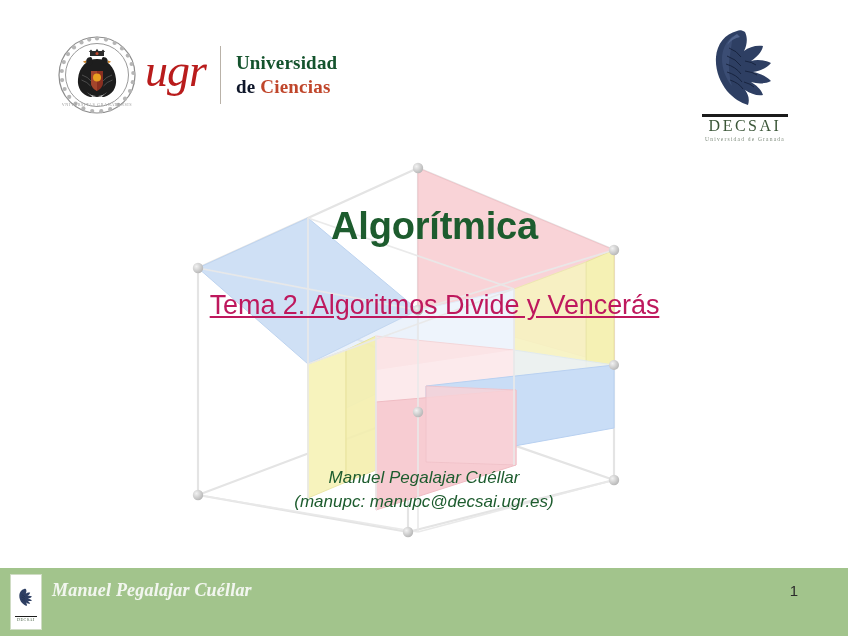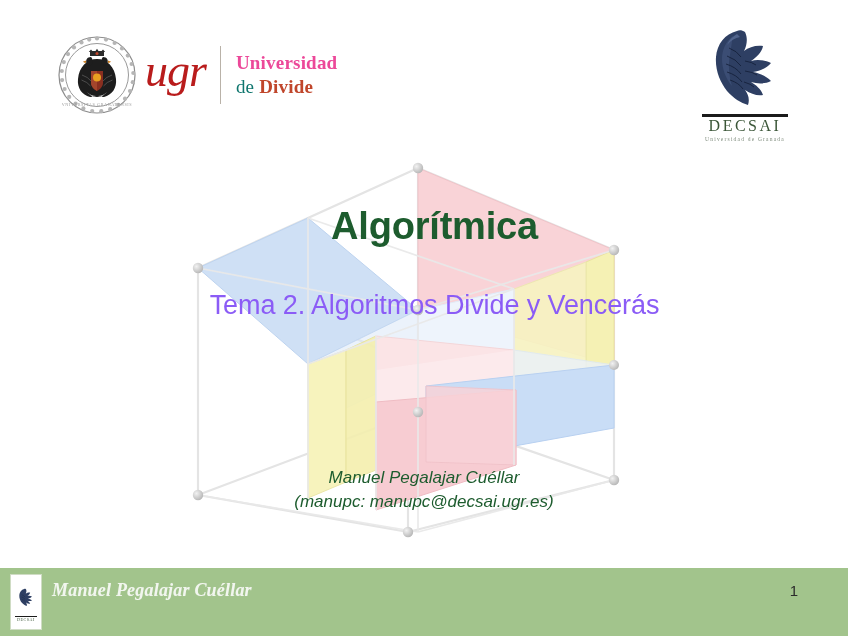--- a/index.html
+++ b/index.html
@@ -60,7 +60,7 @@
     line-height: 1.28;
     font-size: 19px;
   }
-  .ugr-line1 { color: #ec4899; font-weight: 700; letter-spacing: .2px; }
+  .ugr-line1 { color: #14532d; font-weight: 700; letter-spacing: .2px; }
   .ugr-line2 { letter-spacing: .2px; }
   .ugr-de { color: #0f766e; font-weight: 400; }
   .ugr-granada { color: #c0462b; font-weight: 700; }

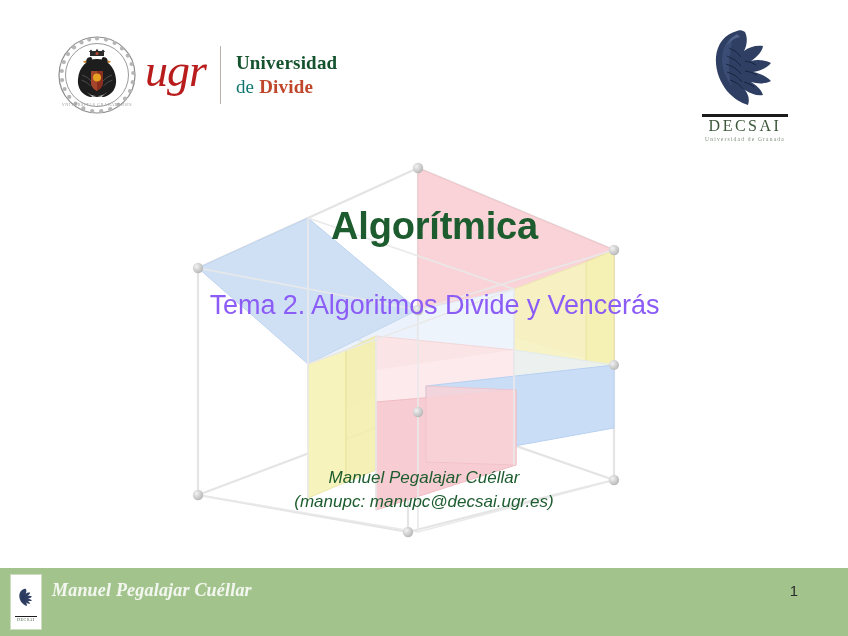--- a/index.html
+++ b/index.html
@@ -62,7 +62,7 @@
   }
   .ugr-line1 { color: #14532d; font-weight: 700; letter-spacing: .2px; }
   .ugr-line2 { letter-spacing: .2px; }
-  .ugr-de { color: #0f766e; font-weight: 400; }
+  .ugr-de { color: #0f172a; font-weight: 700; }
   .ugr-granada { color: #c0462b; font-weight: 700; }
 
   

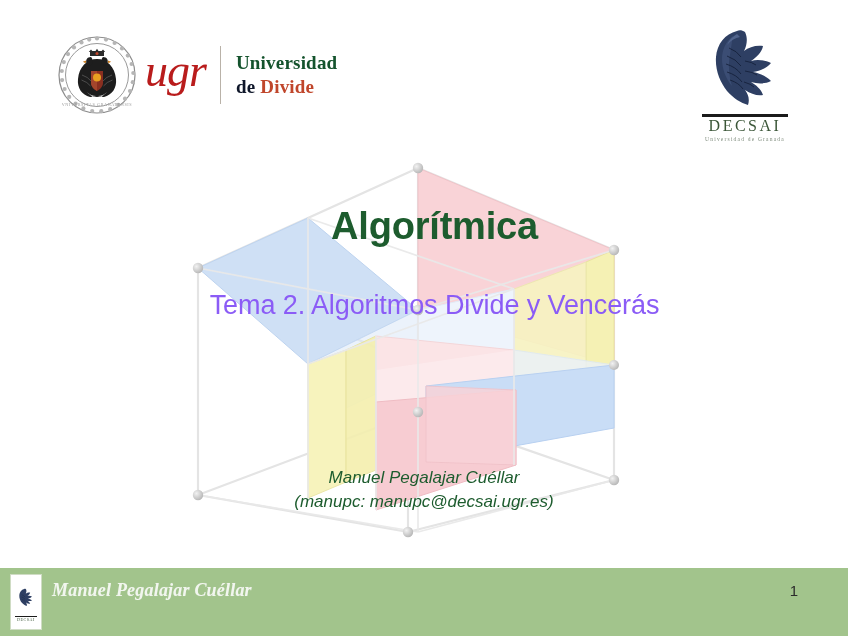--- a/index.html
+++ b/index.html
@@ -277,7 +277,7 @@
     <div class="ugr-names">
       <div class="ugr-line1">Universidad</div>
       <div class="ugr-line2">
-        <span class="ugr-de">de </span><span class="ugr-granada">Divide</span>
+        <span class="ugr-de">de </span><span class="ugr-granada">Ciencias</span>
       </div>
     </div>
   </div>

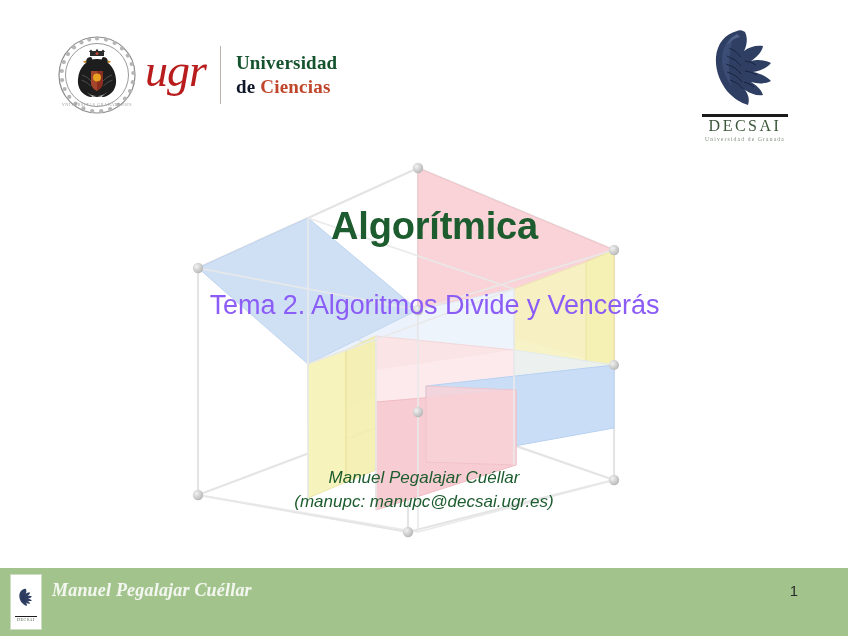--- a/index.html
+++ b/index.html
@@ -127,11 +127,12 @@
     font-family: "Liberation Sans", sans-serif;
     font-weight: 400;
     font-size: 27px;
-    color: #8b5cf6;
+    color: #be185d;
     margin: 0;
     padding-top: 42px;
     padding-left: 6px;
     letter-spacing: -0.1px;
+    text-decoration: underline;
   }
 
   .author-block {

